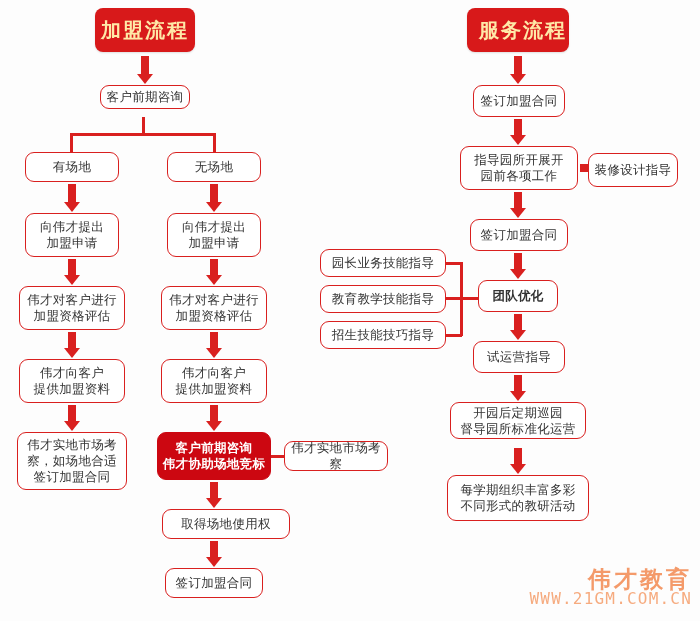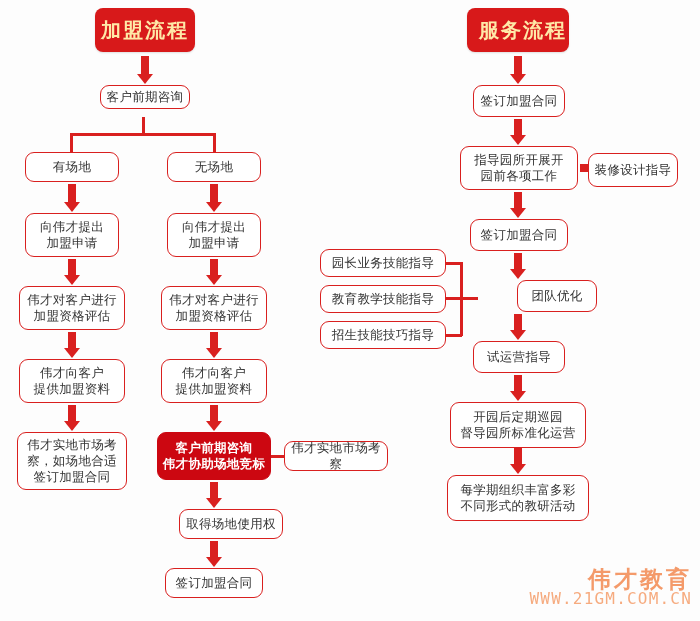--- a/index.html
+++ b/index.html
@@ -35,7 +35,7 @@
     padding: 2px 4px;
     z-index: 3;
   }
-  .node.bold { font-weight: normal; margin-left: 39px; }
+  .node.bold { font-weight: bold; }
 
   
   .node.filled {

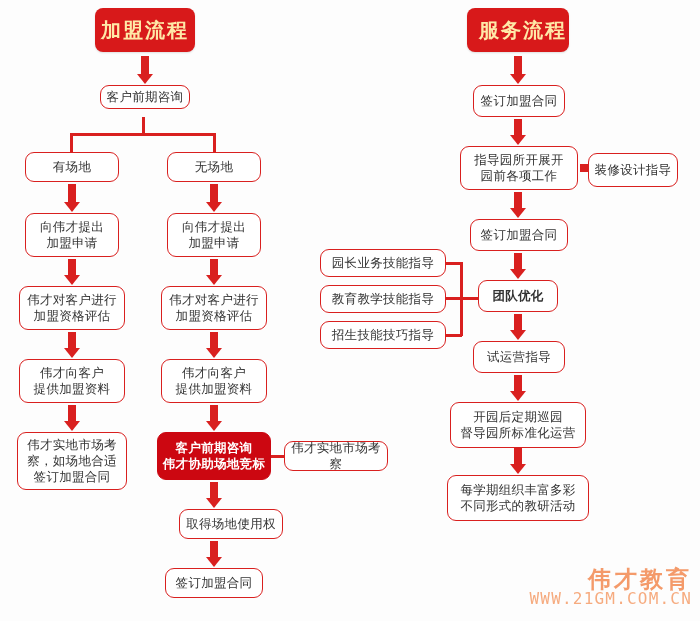--- a/index.html
+++ b/index.html
@@ -288,7 +288,7 @@
     <div class="shaft" style="height:16px;"></div>
       <div class="head"></div>
   </div>
-  <div class="node" style="left:450px; top:402px; width:136px; height:46px;">开园后定期巡园
+  <div class="node" style="left:450px; top:402px; width:136px; height:37px;">开园后定期巡园
 督导园所标准化运营</div>
 
   <div class="arrow-down" style="left:510px; top:448px; width:16px; height:26px;">

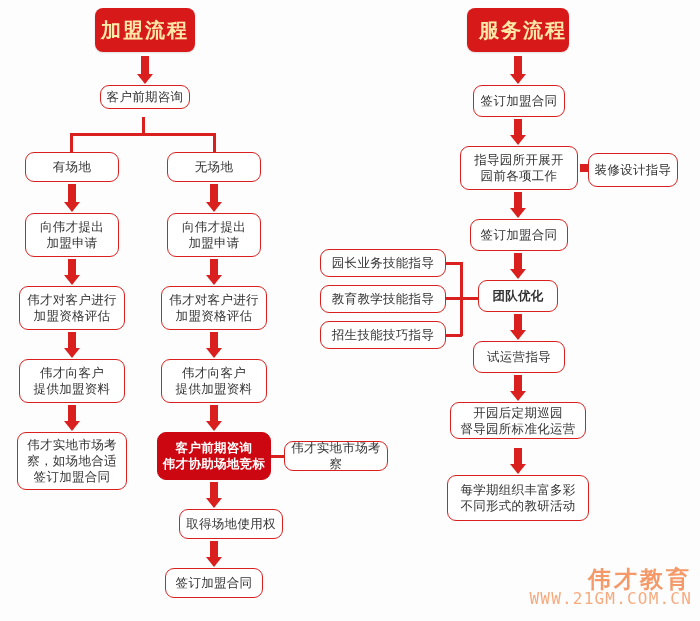--- a/index.html
+++ b/index.html
@@ -227,7 +227,7 @@
     <div class="shaft" style="height:16px;"></div>
       <div class="head"></div>
   </div>
-  <div class="node" style="left:162px; top:509px; width:104px; height:30px;margin-left:17px;">取得场地使用权</div>
+  <div class="node" style="left:162px; top:509px; width:128px; height:30px;">取得场地使用权</div>
 
   <div class="arrow-down" style="left:206px; top:541px; width:16px; height:26px;">
     <div class="shaft" style="height:16px;"></div>

